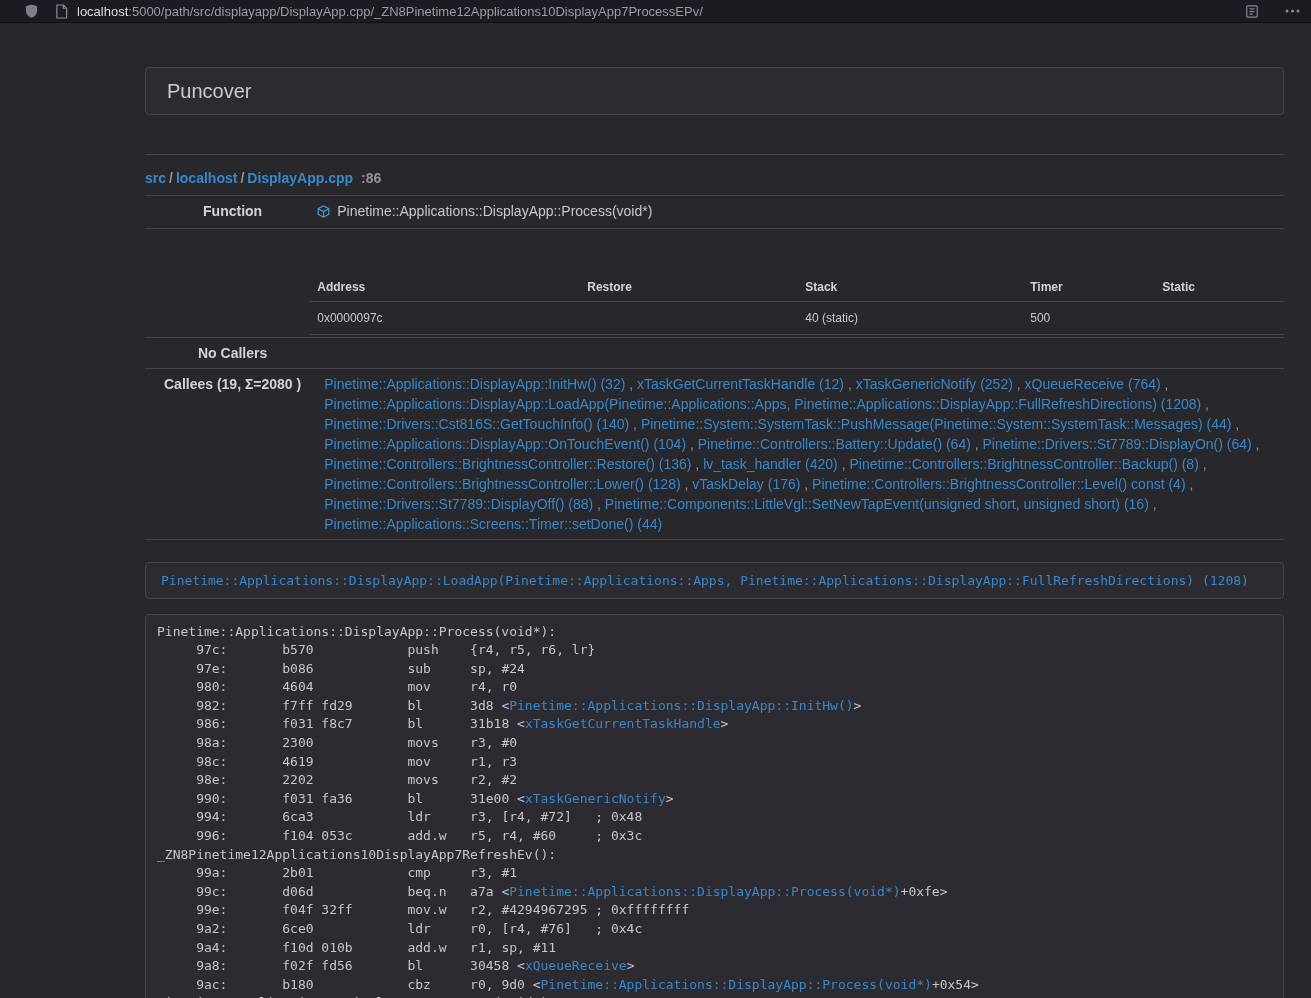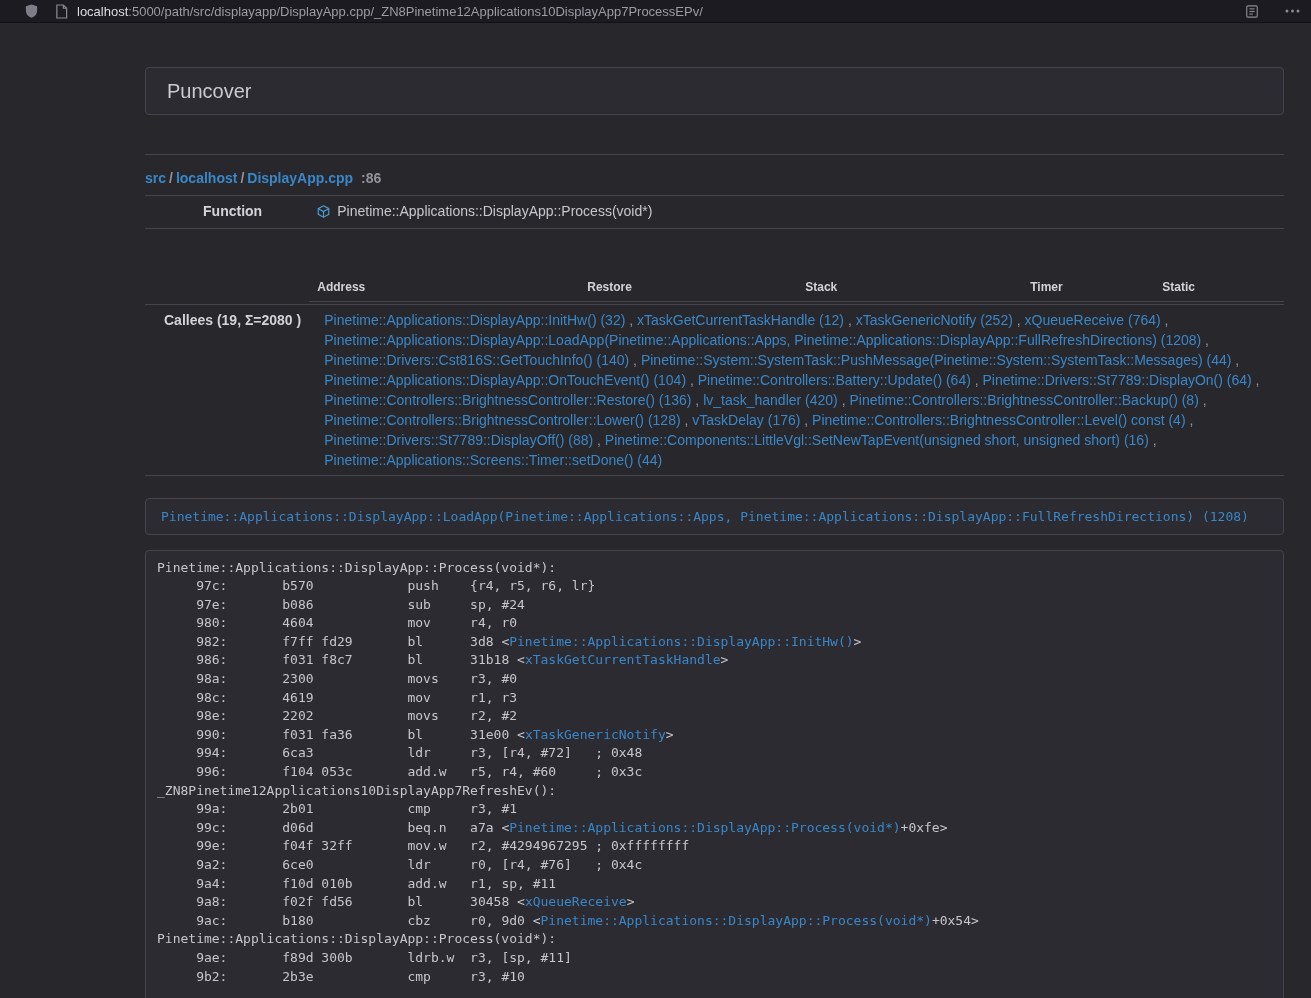--- a/index.html
+++ b/index.html
@@ -165,6 +165,13 @@
                 <th class="col-code">Timer</th>
                 <th>Static</th>
               </tr>
+              <tr>
+                <td>0x0000097c</td>
+                <td></td>
+                <td>40 (static)</td>
+                <td>500</td>
+                <td></td>
+              </tr>
             </tbody>
           </table>
         </td>

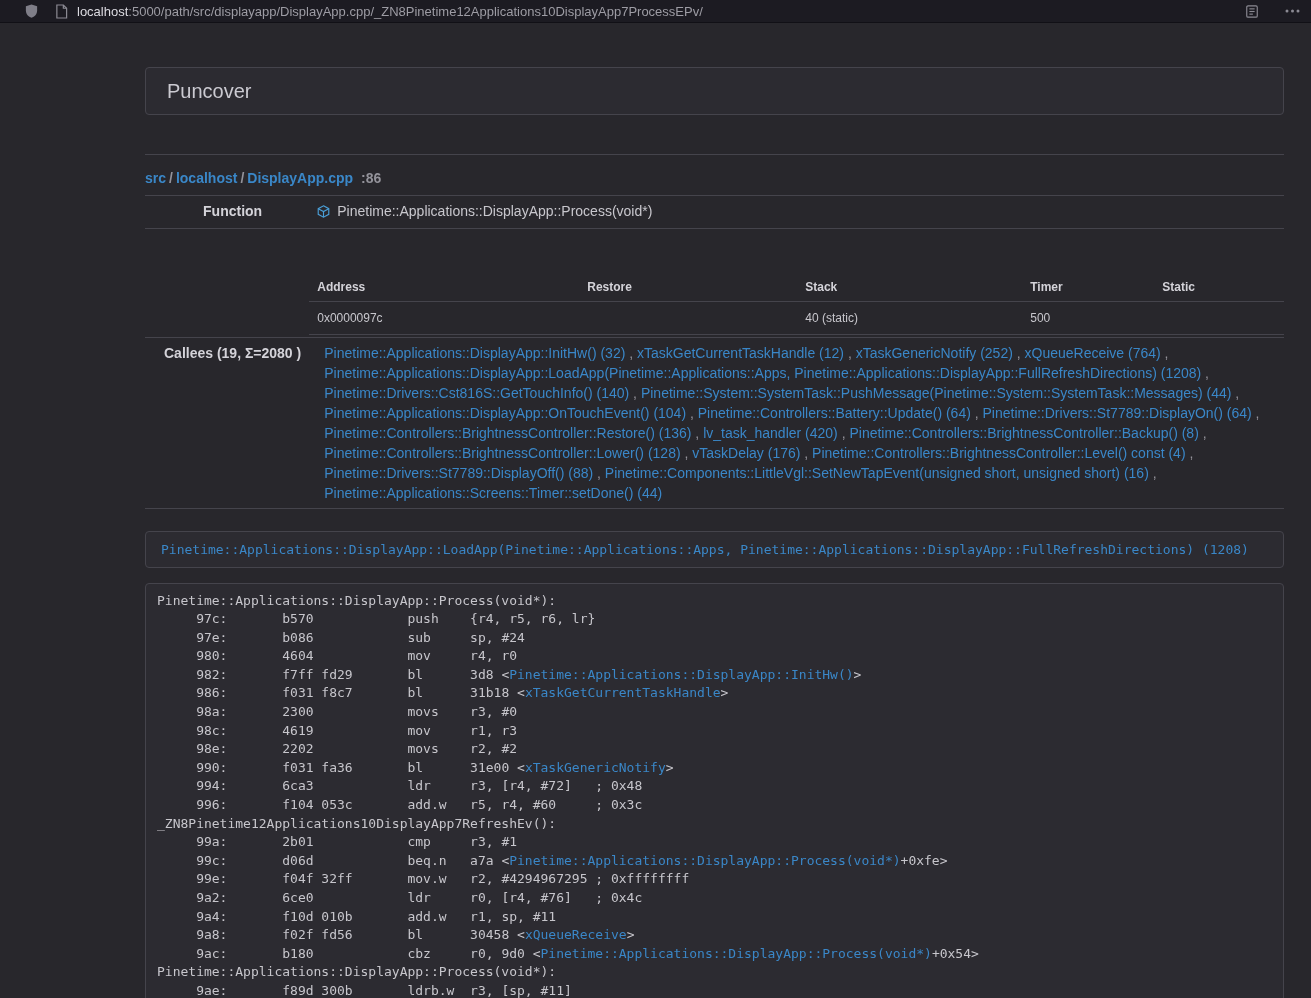--- a/index.html
+++ b/index.html
@@ -175,6 +175,10 @@
             </tbody>
           </table>
         </td>
+      </tr>
+      <tr>
+        <th class="rowlabel">No Callers</th>
+        <td class="rowbody"></td>
       </tr>
       <tr>
         <th class="rowlabel">Callees (19, Σ=2080 )</th>

